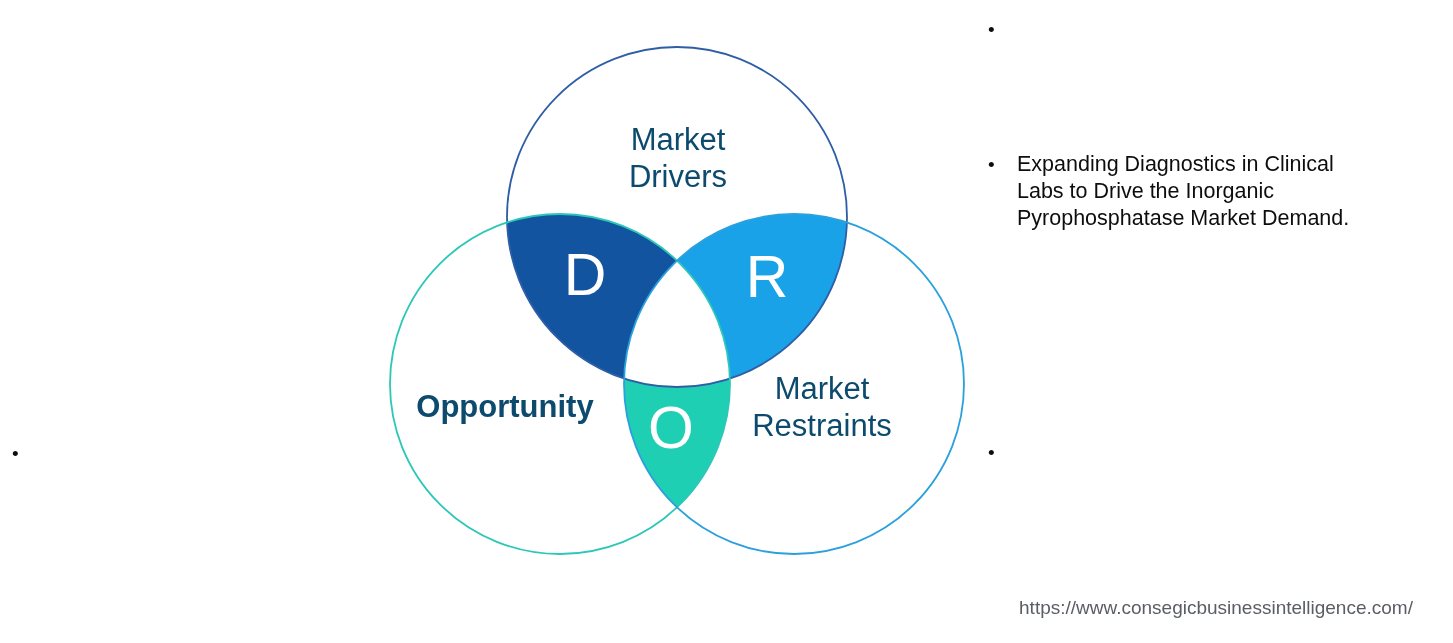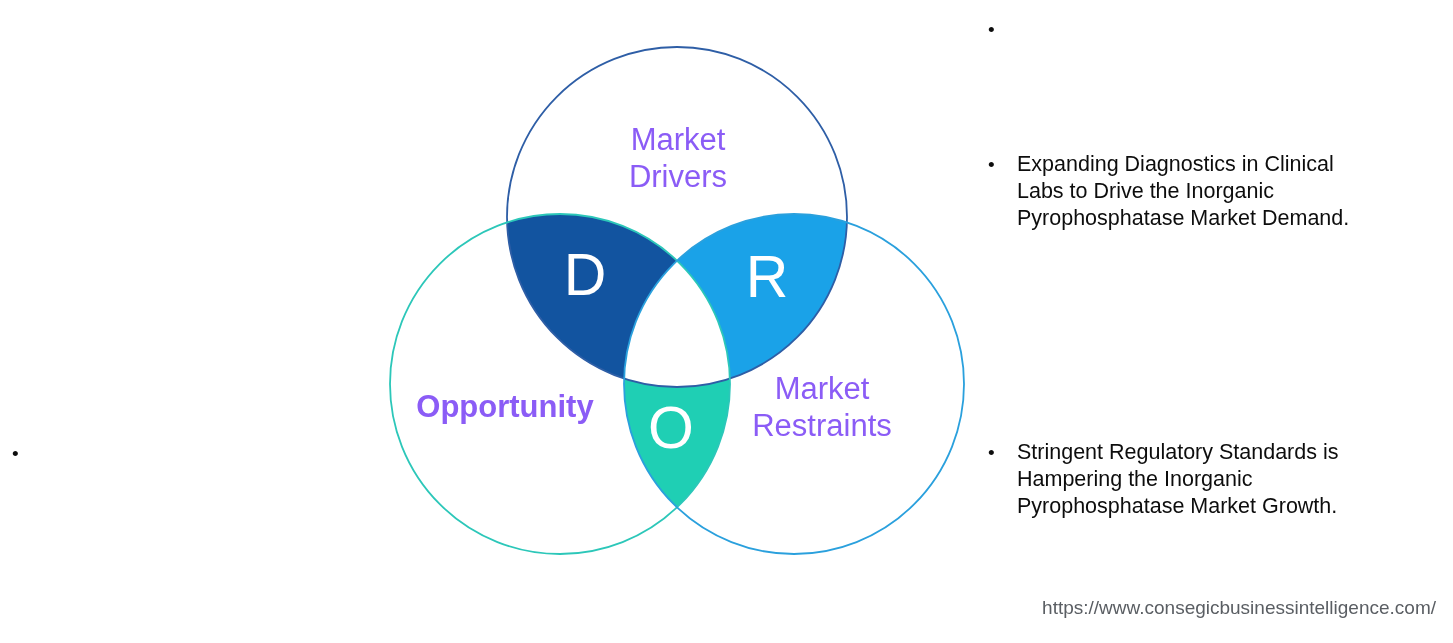--- a/index.html
+++ b/index.html
@@ -31,7 +31,7 @@
     position: absolute;
     font-size: 31px;
     line-height: 37px;
-    color: #8b5cf6;
+    color: #0c4a6e;
     text-align: center;
     white-space: pre-line;
     letter-spacing: 0px;

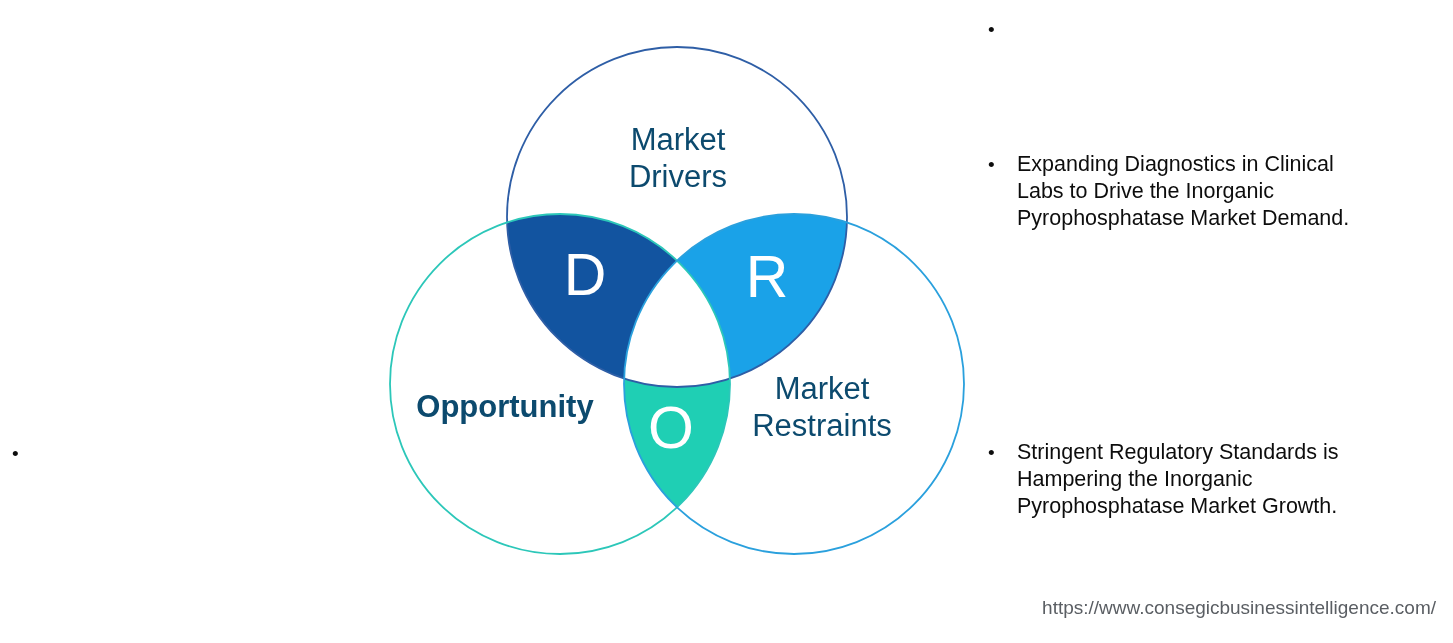--- a/index.html
+++ b/index.html
@@ -136,9 +136,6 @@
 
   <div class="bullet-block bullet-br">
     <span class="bullet-marker">•</span>
-    <span class="bullet-text">Stringent Regulatory Standards is
-Hampering the Inorganic
-Pyrophosphatase Market Growth.</span>
   </div>
 
   <div class="footer-url">https://www.consegicbusinessintelligence.com/</div>

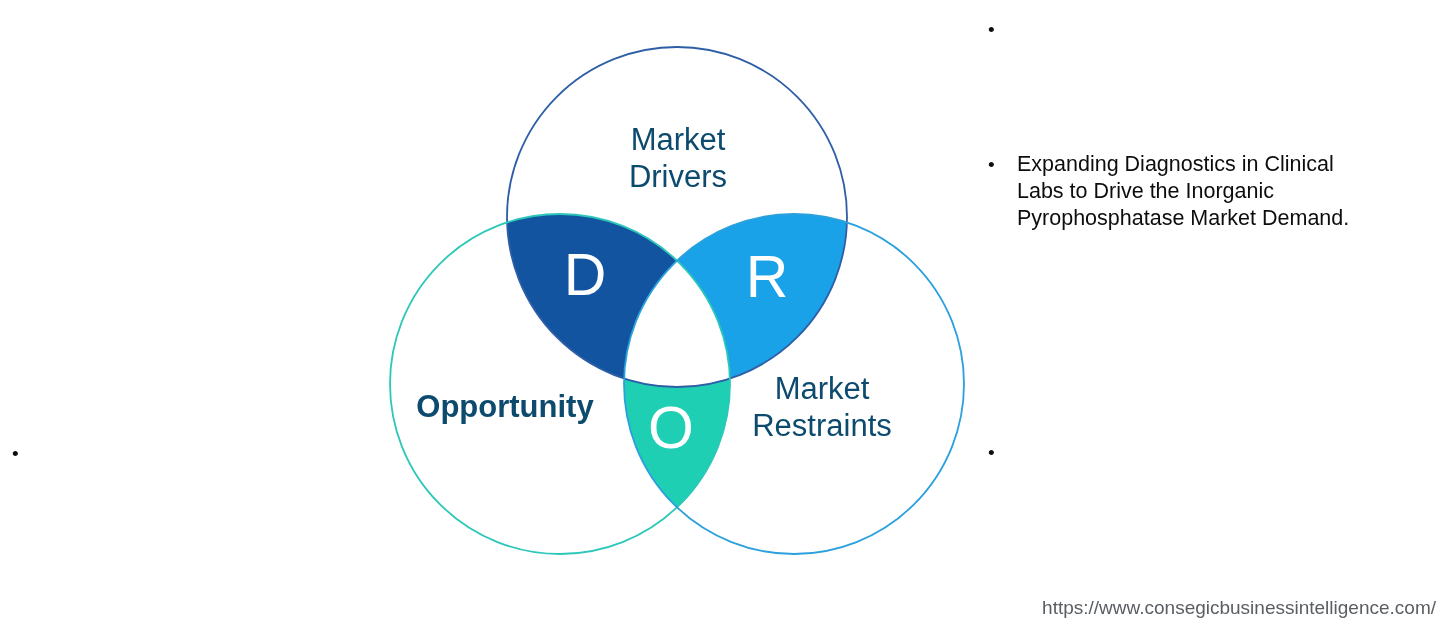--- a/index.html
+++ b/index.html
@@ -68,7 +68,7 @@
     font-size: 19px;
     line-height: 24px;
     color: #5a5e63;
-    text-align: right;
+    text-align: center;
   }
 </style>
 </head>

